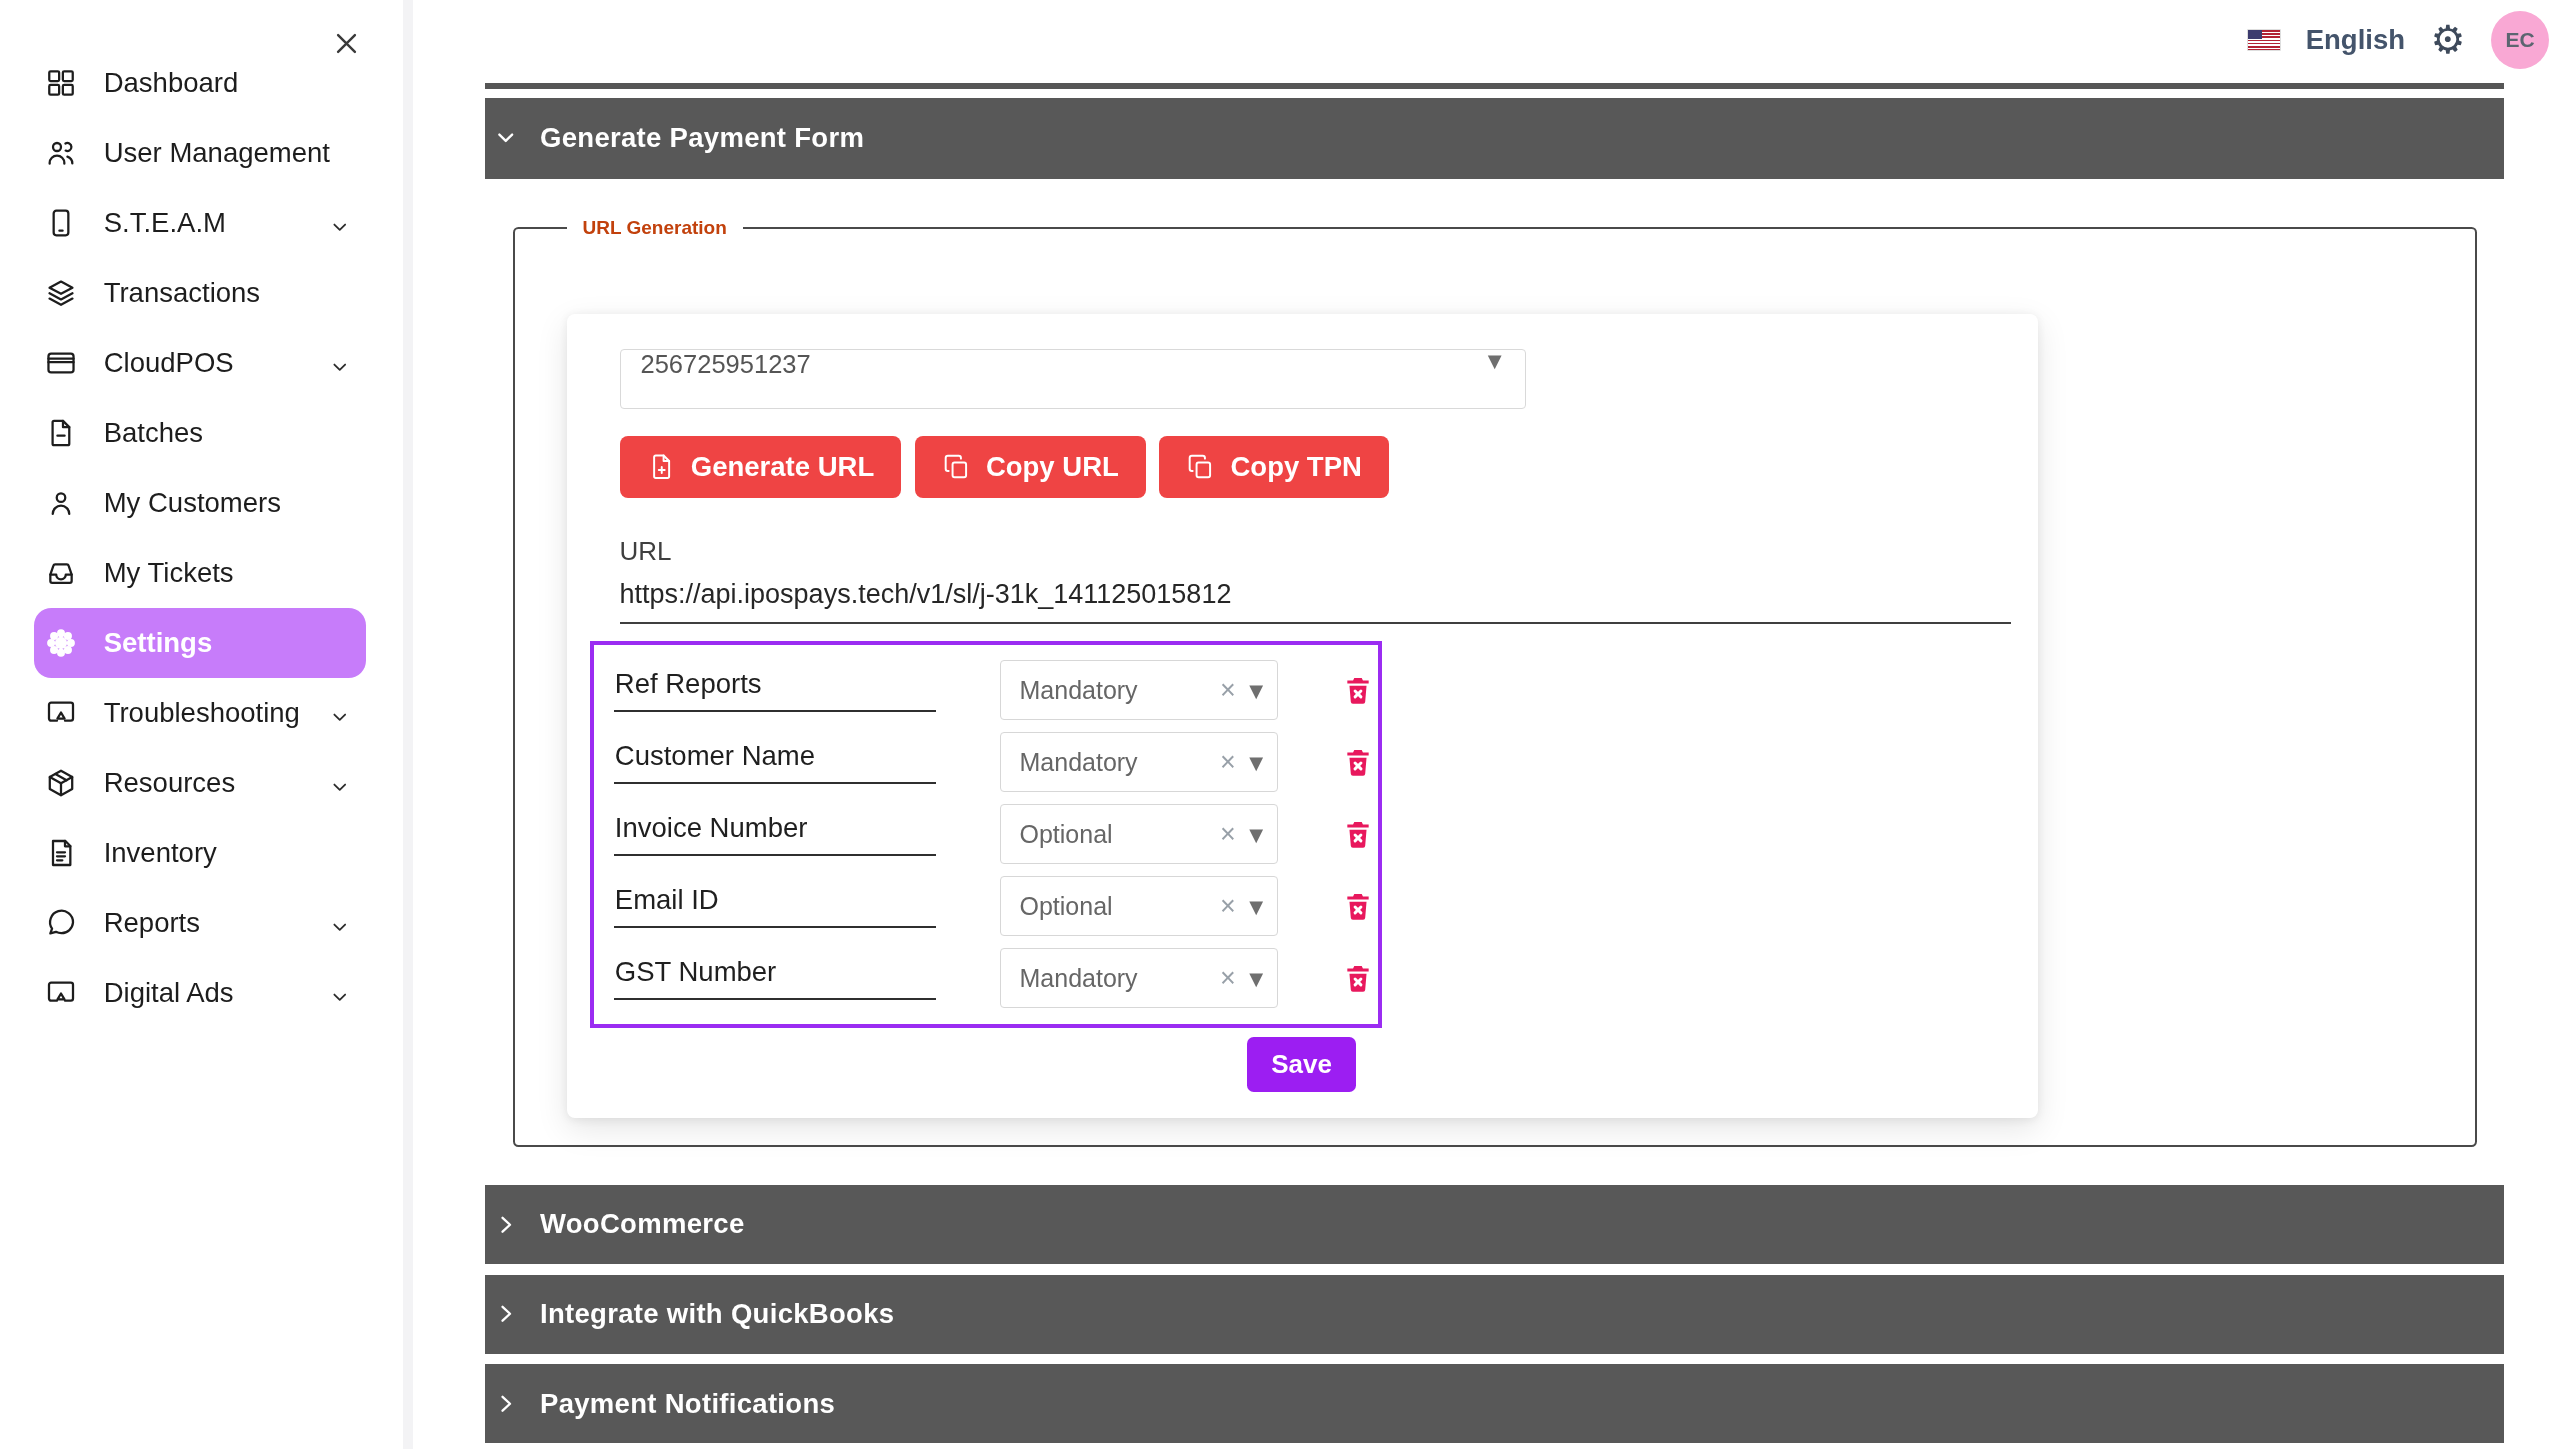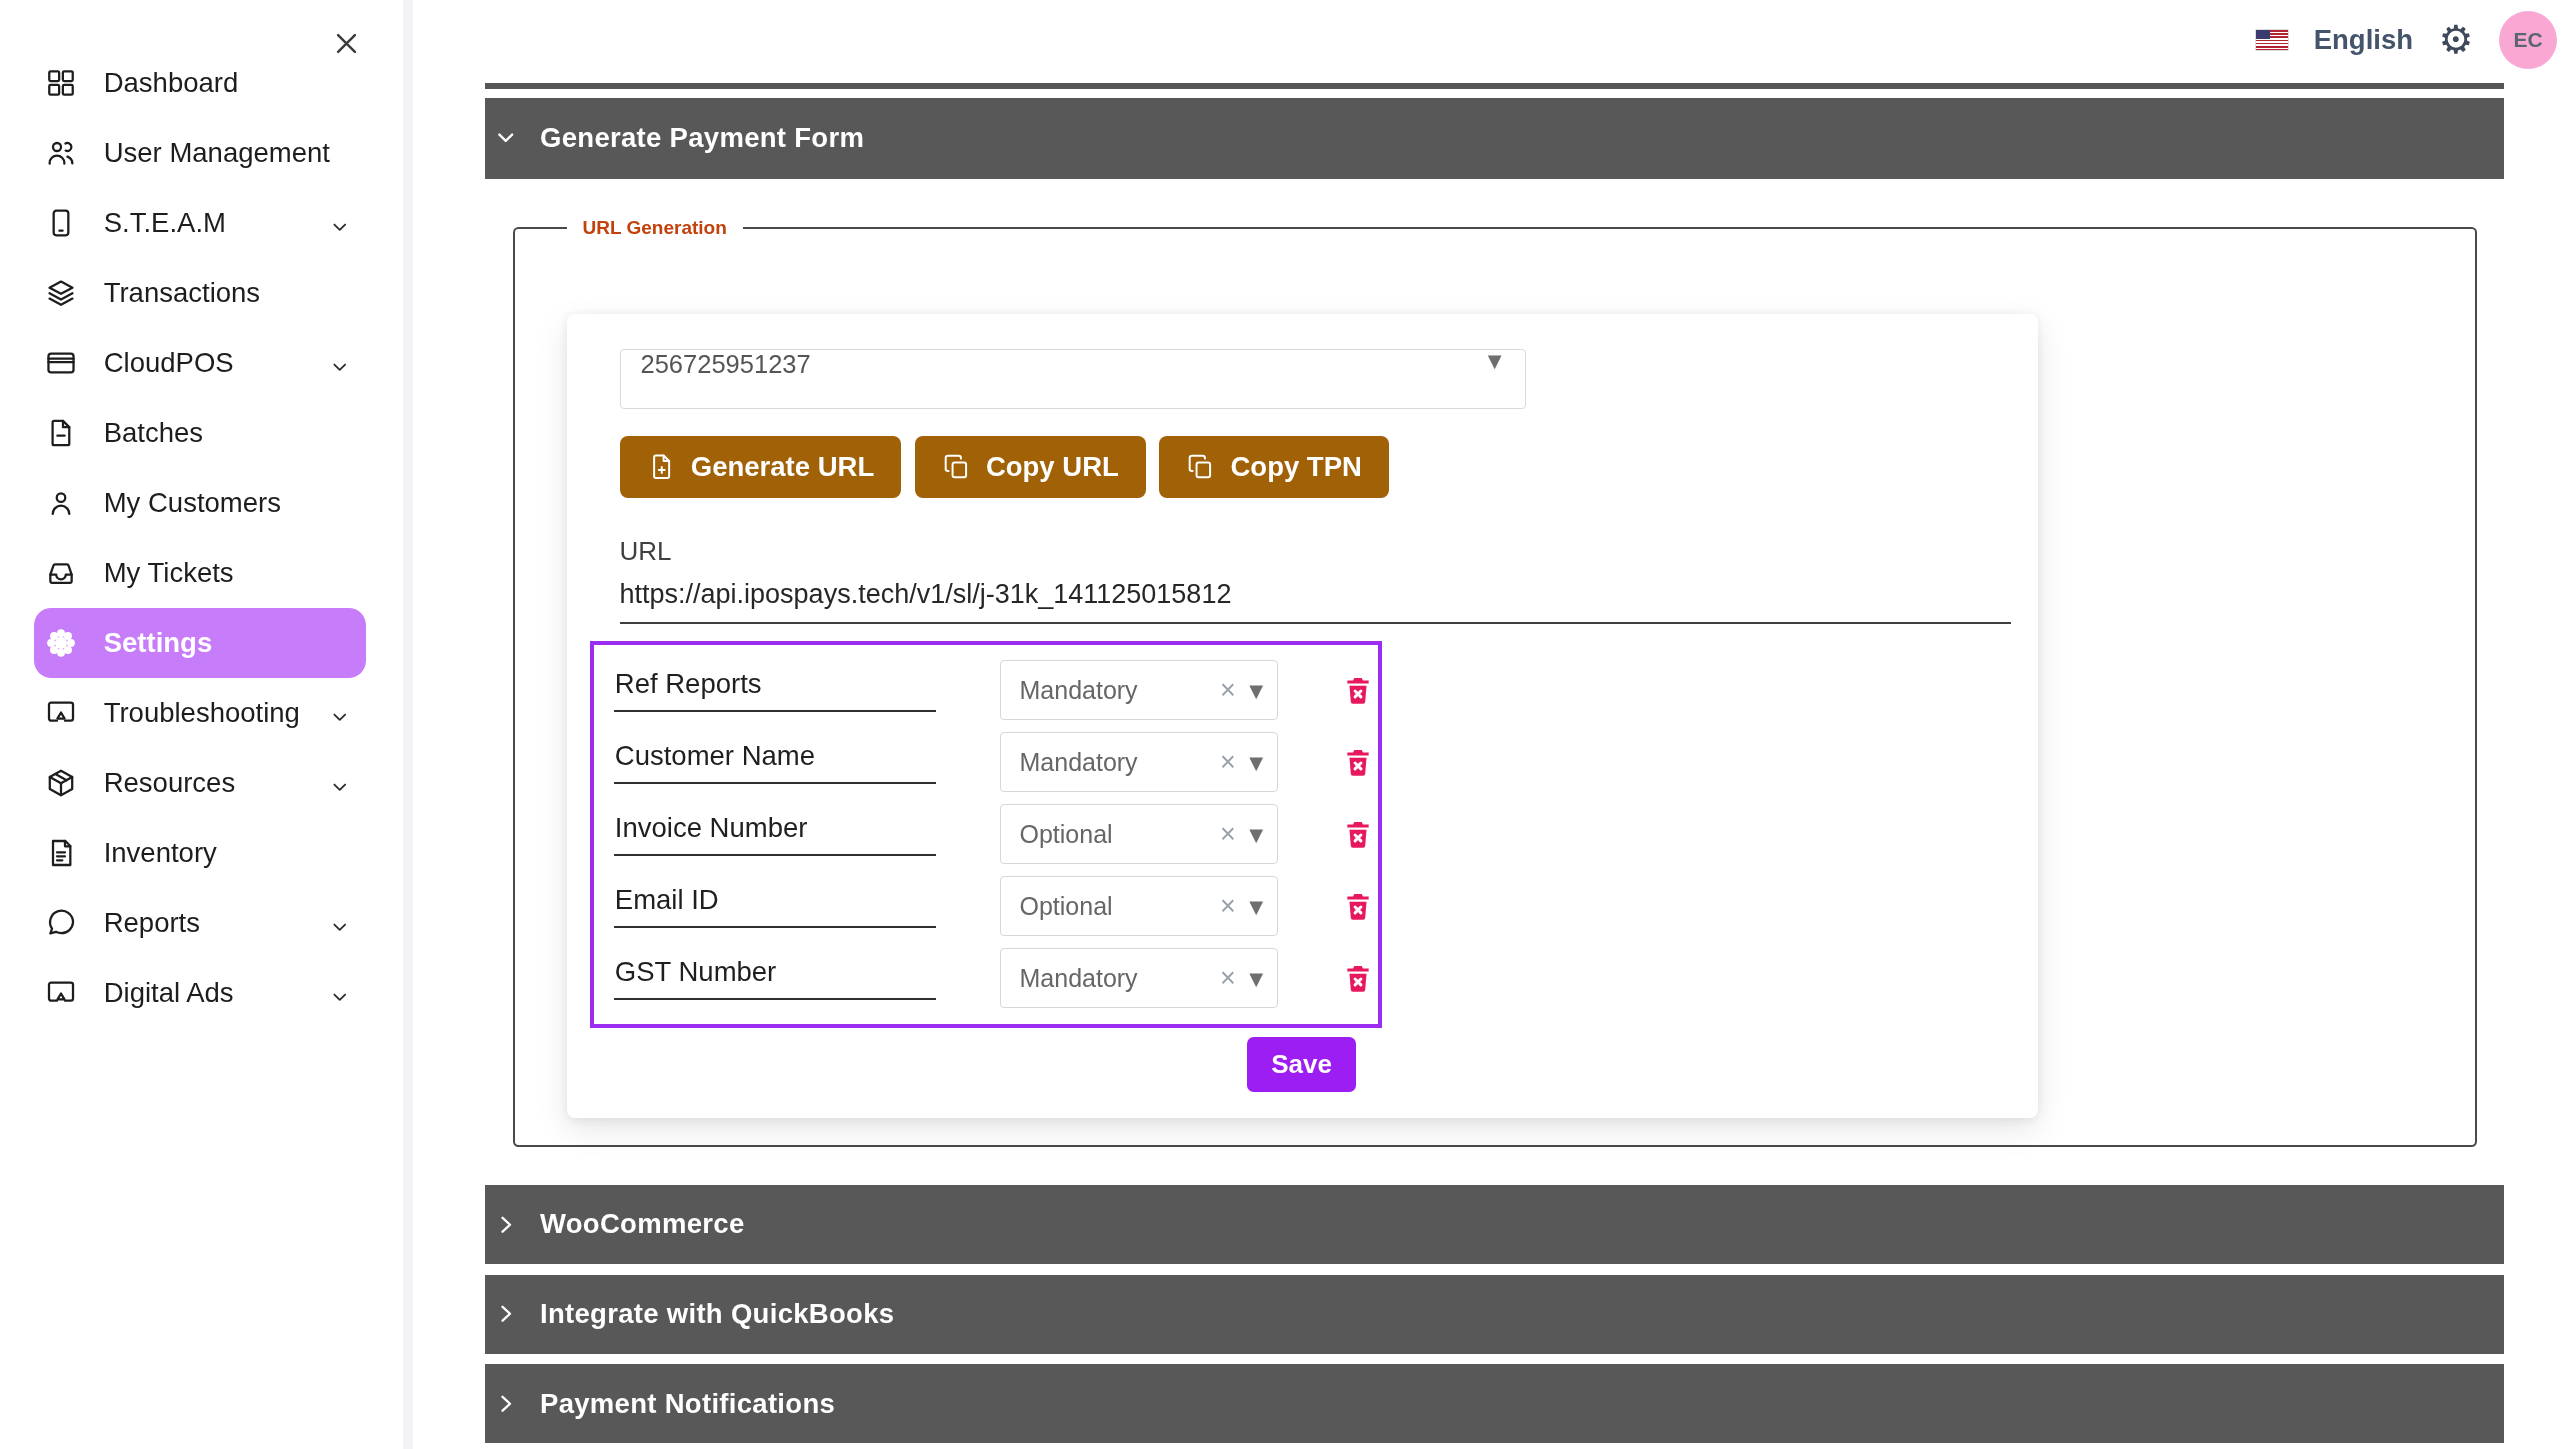--- a/index.html
+++ b/index.html
@@ -30,7 +30,7 @@
 
   
   .main { flex:1; display:flex; flex-direction:column; min-width:0; }
-  .topbar { height:79px; flex:none; display:flex; align-items:center; justify-content:flex-end; gap:25.5px; padding-right:19px; background:#fff; }
+  .topbar { height:79px; flex:none; display:flex; align-items:center; justify-content:flex-end; gap:25.5px; padding-right:27px; background:#fff; }
   .flag { position:relative; width:32px; height:20px; flex:none;
           background:repeating-linear-gradient(180deg,#b22234 0 1.6px,#ffffff 1.6px 3.2px); box-shadow:0 0 0 0.7px #d0d0d0; }
   .flag::before { content:""; position:absolute; left:0; top:0; width:14px; height:9.4px; background:#3c3b6e; }

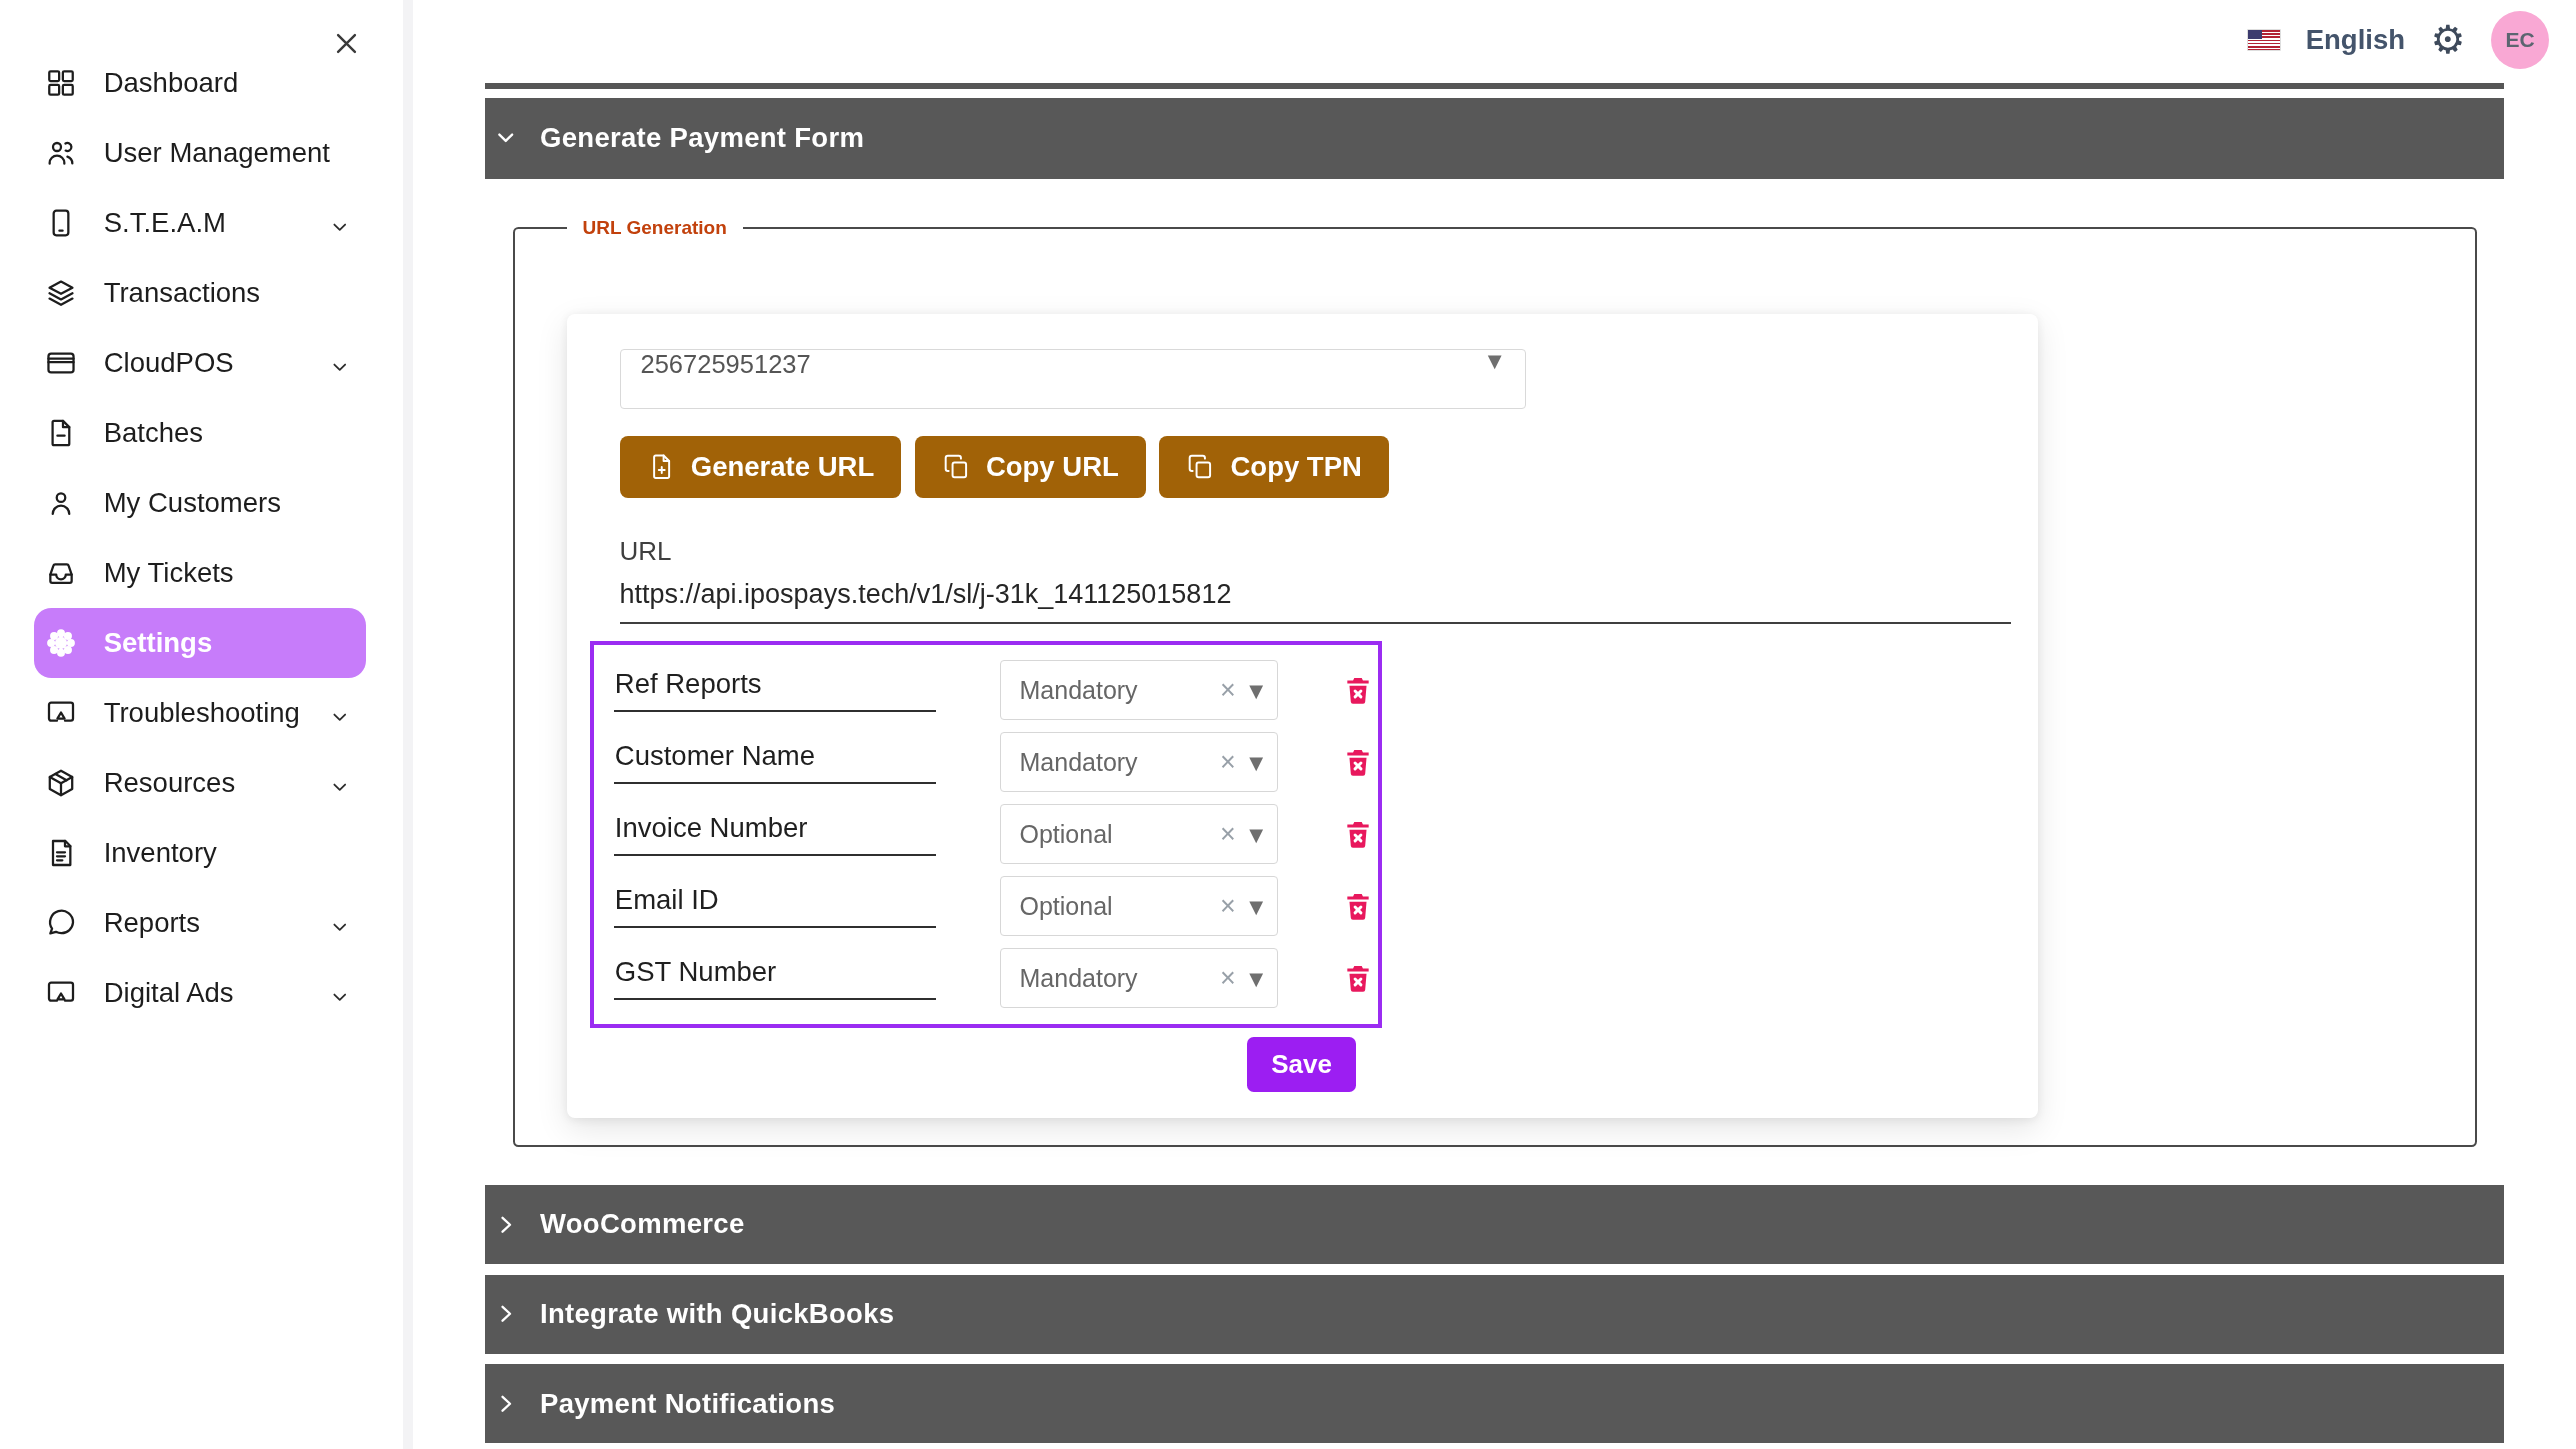--- a/index.html
+++ b/index.html
@@ -63,7 +63,7 @@
   .caret { font-family:"DejaVu Sans", sans-serif; font-size:18px; color:#6f6f6f; }
 
   .btn-row { margin-top:27px; display:flex; gap:13.4px; }
-  .btn { height:62px; border:none; border-radius:8px; background:#a16207; color:#fff; font-family:inherit;
+  .btn { height:62px; border:none; border-radius:8px; background:#ef4444; color:#fff; font-family:inherit;
          font-size:27.5px; font-weight:700; display:inline-flex; align-items:center; gap:14.8px; padding:0 27px; cursor:pointer; }
   .btn svg { width:29.5px; height:29.5px; stroke:#fff; fill:none; stroke-width:1.6; stroke-linecap:round; stroke-linejoin:round; }
 

